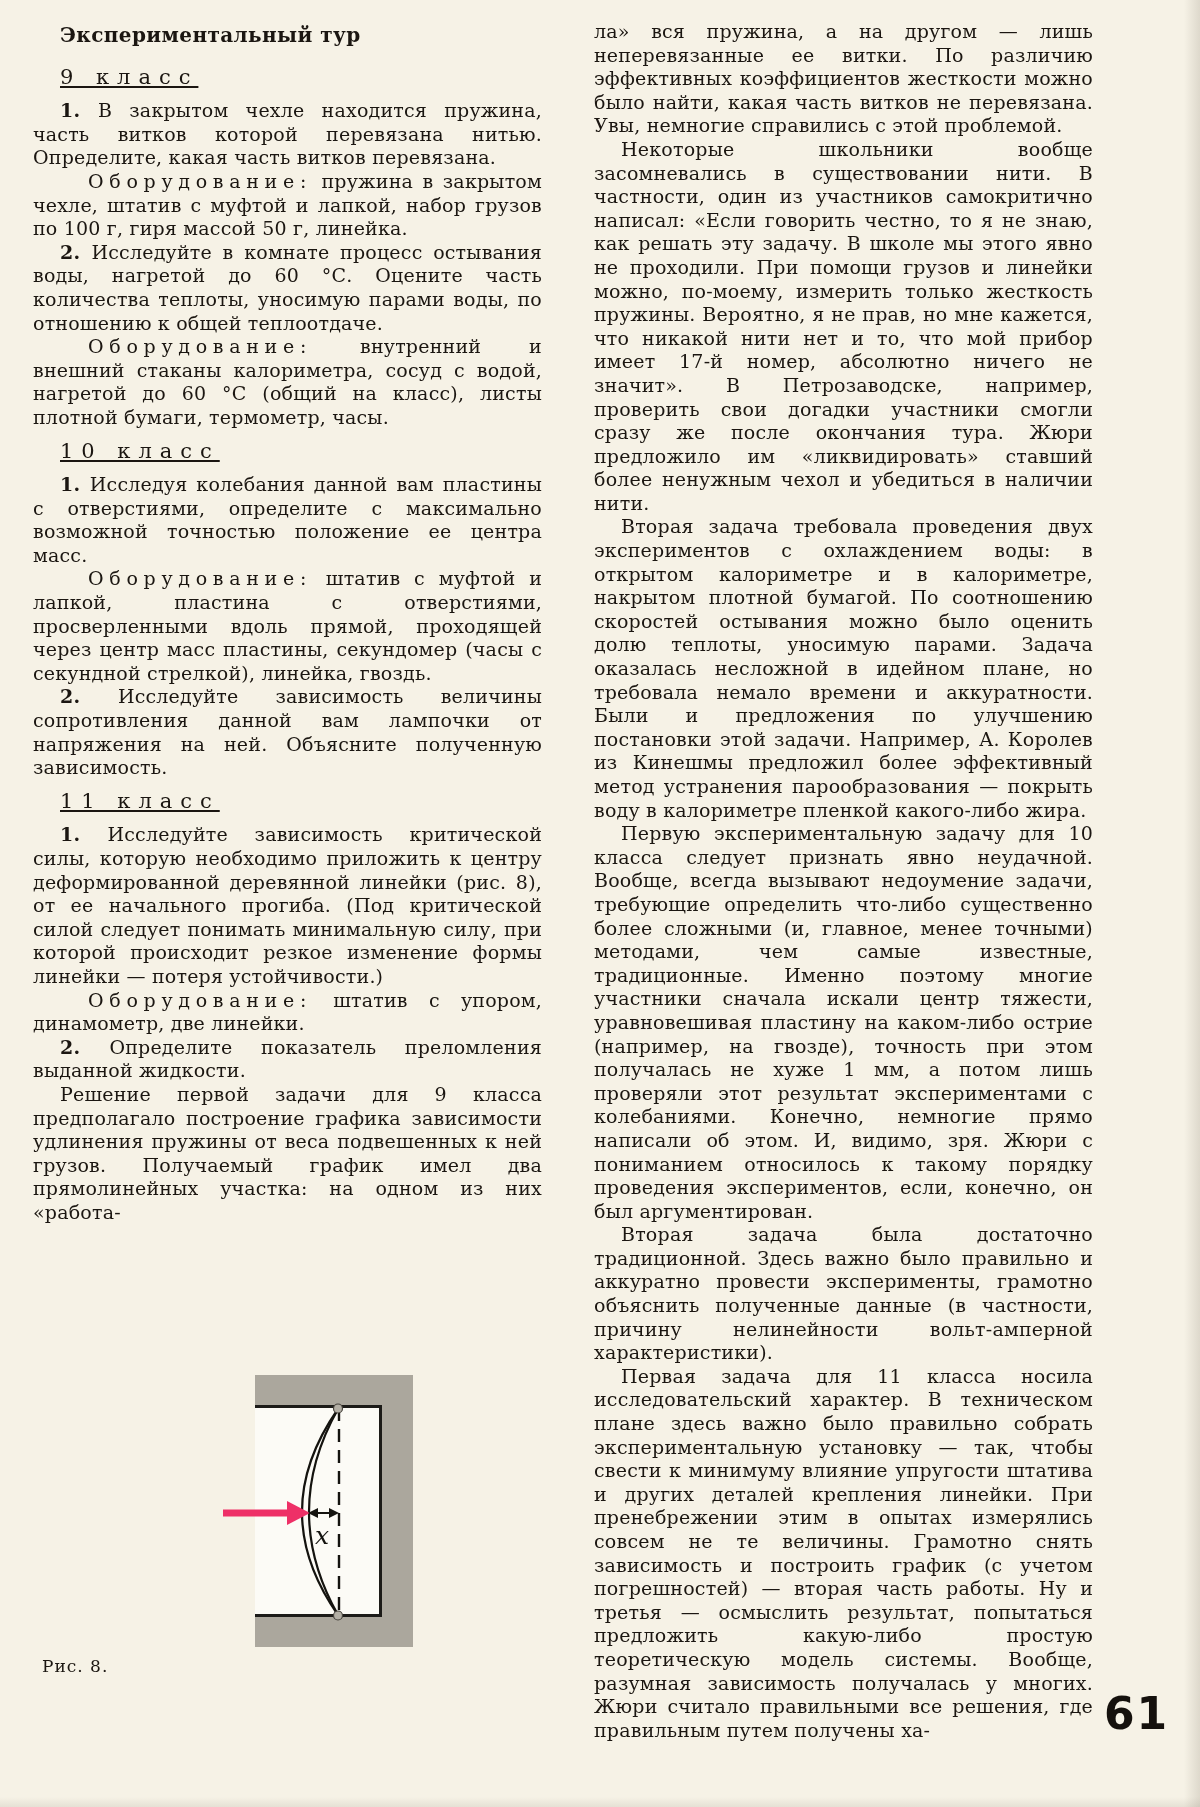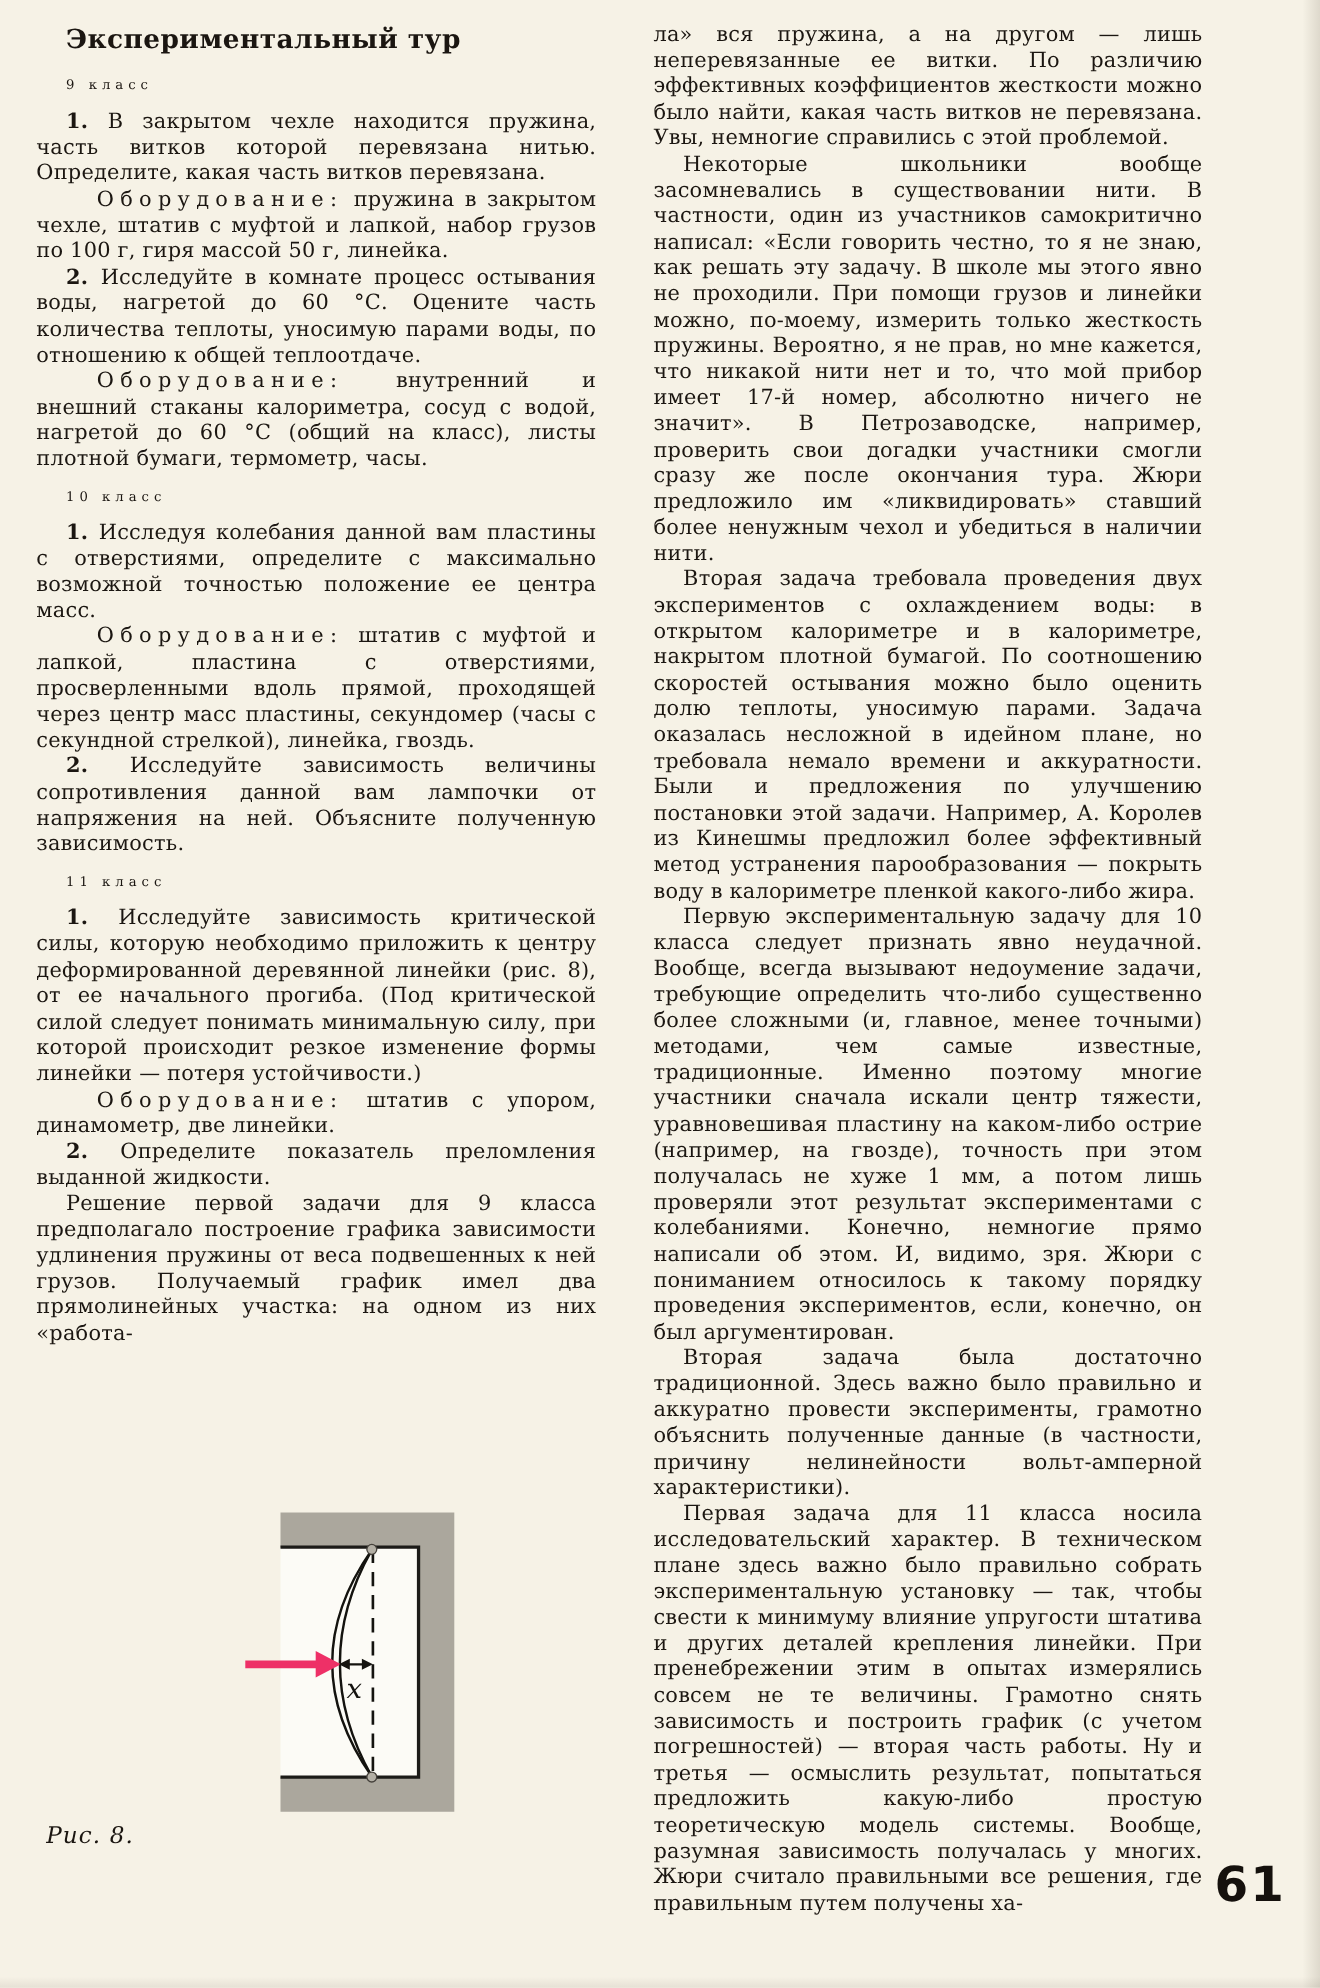--- a/index.html
+++ b/index.html
@@ -31,7 +31,7 @@
   .para.noindent { text-indent:0; }
   .heading {
     margin:4px 0 18px; text-indent:27px;
-    font-weight:bold; font-size:24px; letter-spacing:0.4px;
+    font-weight:bold; font-size:20px; letter-spacing:0.4px;
   }
   .class-heading {
     margin:10px 0 10px; text-indent:27px;

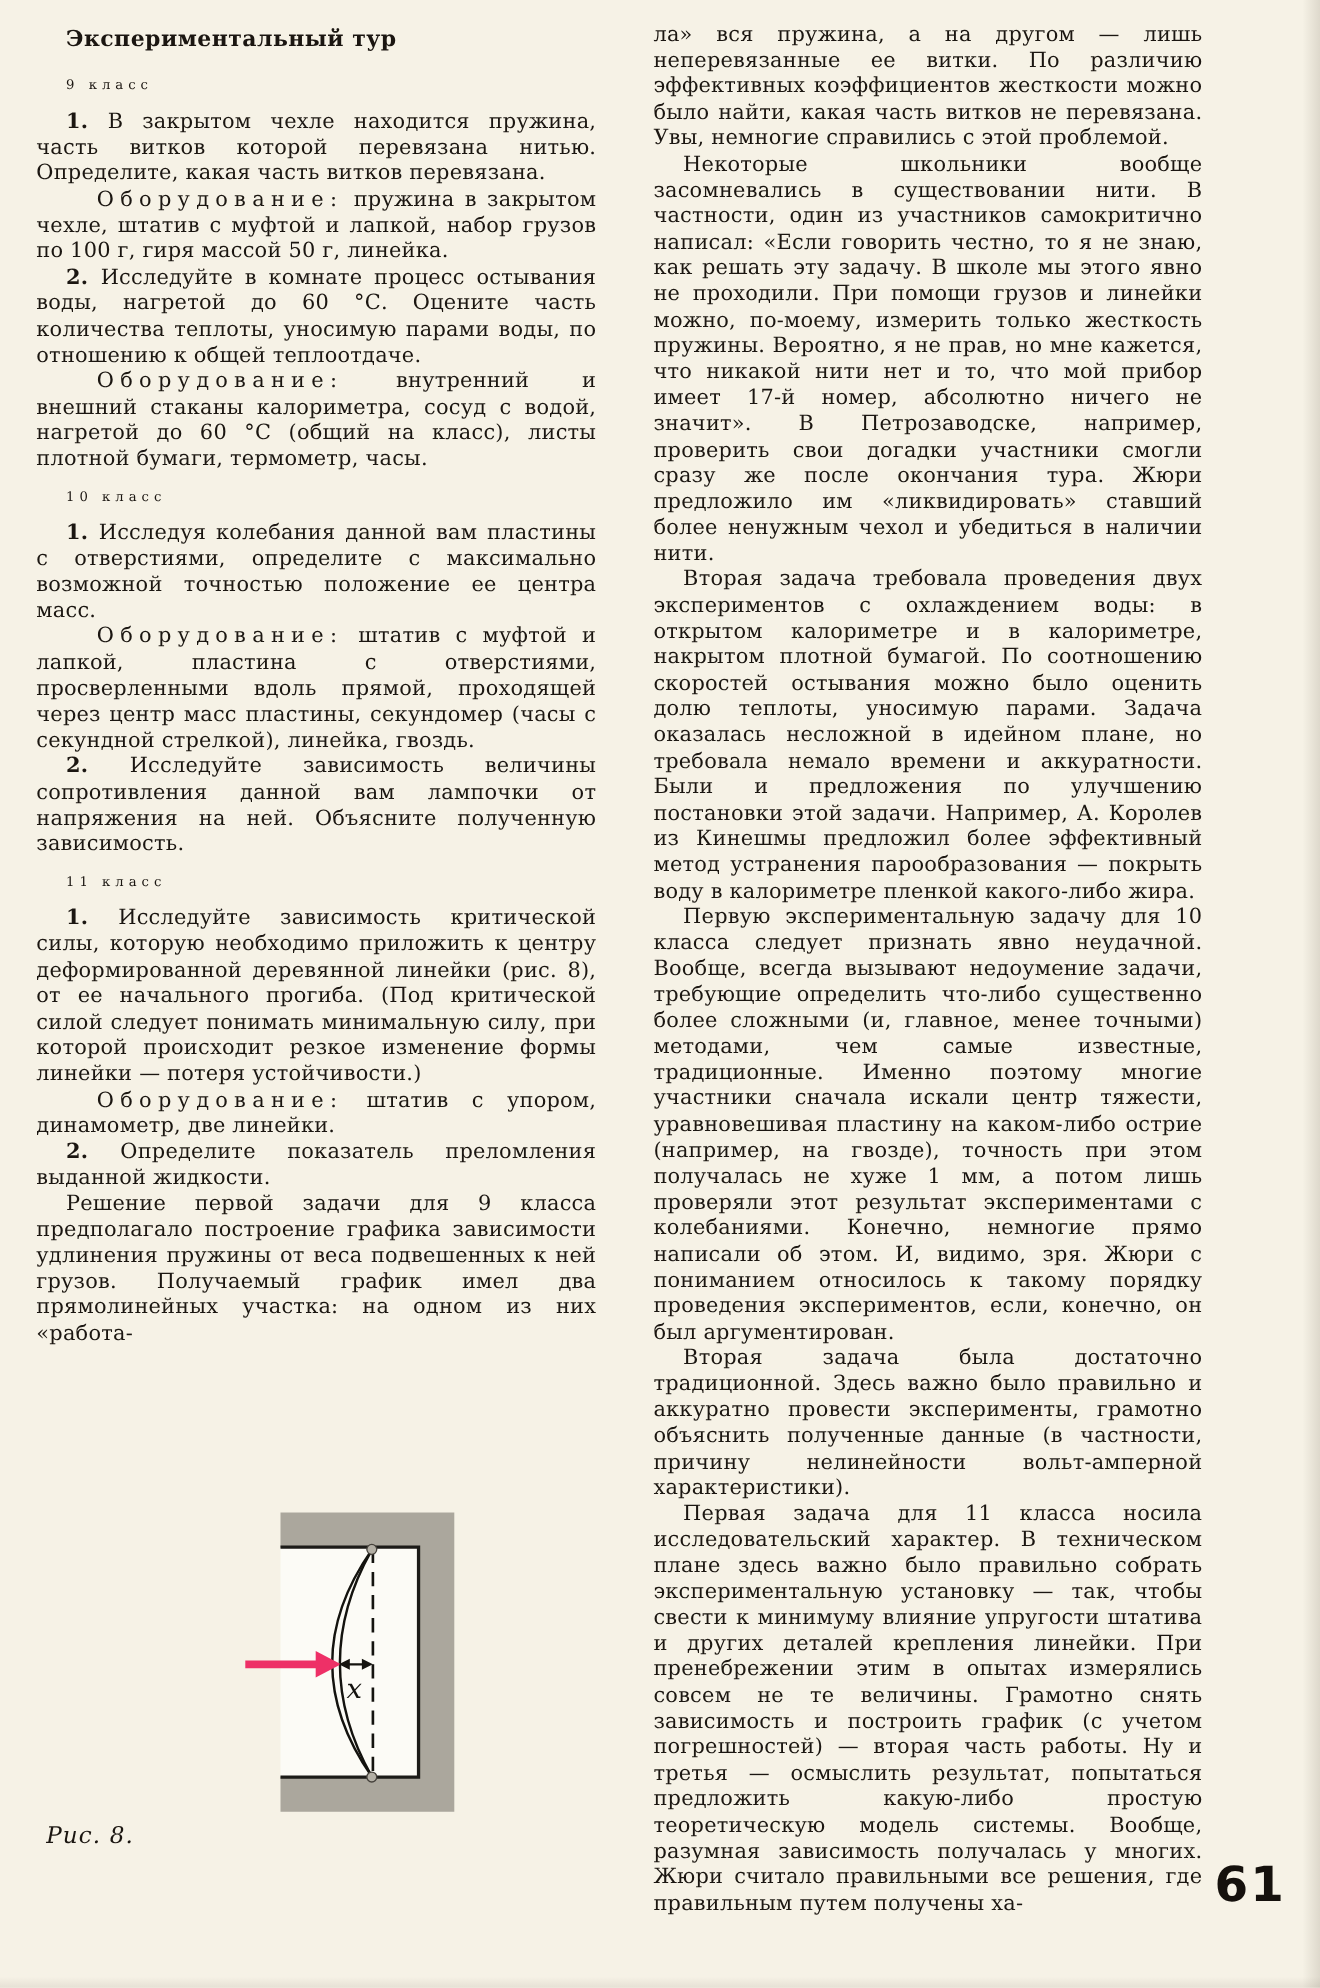--- a/index.html
+++ b/index.html
@@ -35,7 +35,7 @@
   }
   .class-heading {
     margin:10px 0 10px; text-indent:27px;
-    letter-spacing:0.38em; font-size:12px;
+    letter-spacing:0.38em; font-size:21px;text-decoration:underline;
   }
   .spaced { letter-spacing:0.30em;margin-left:28px; }
   .tasknum { font-weight:bold; }

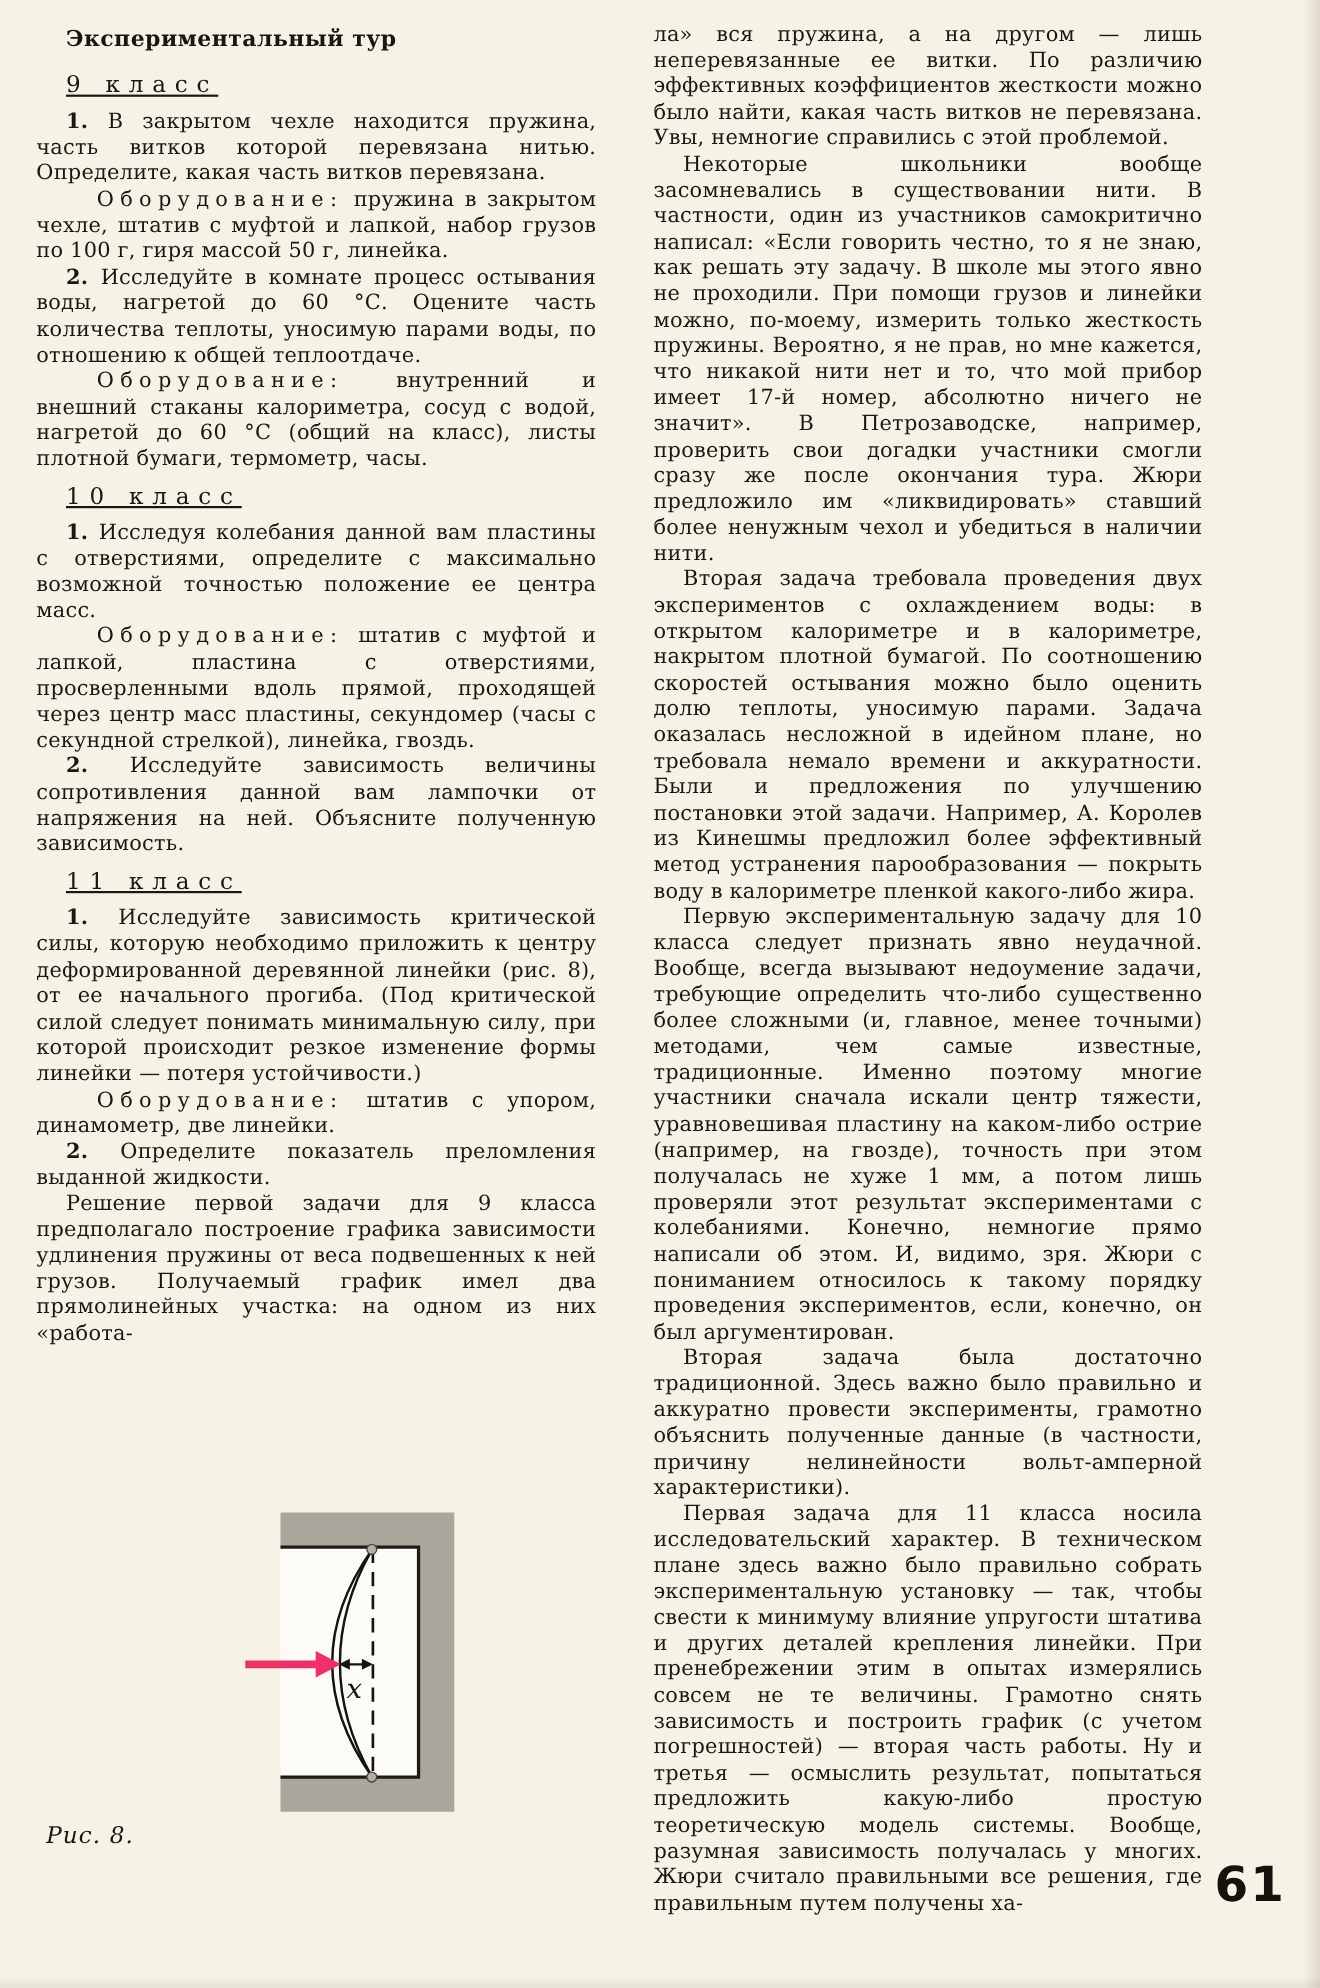--- a/index.html
+++ b/index.html
@@ -41,7 +41,7 @@
   .tasknum { font-weight:bold; }
   .figure-caption {
     position:absolute; left:42px; top:1656px;
-    font-style:italic; font-size:21px; letter-spacing:1px;
+    font-size:17px; letter-spacing:1px;
   }
   .page-number {
     position:absolute; left:1104px; top:1692px;

